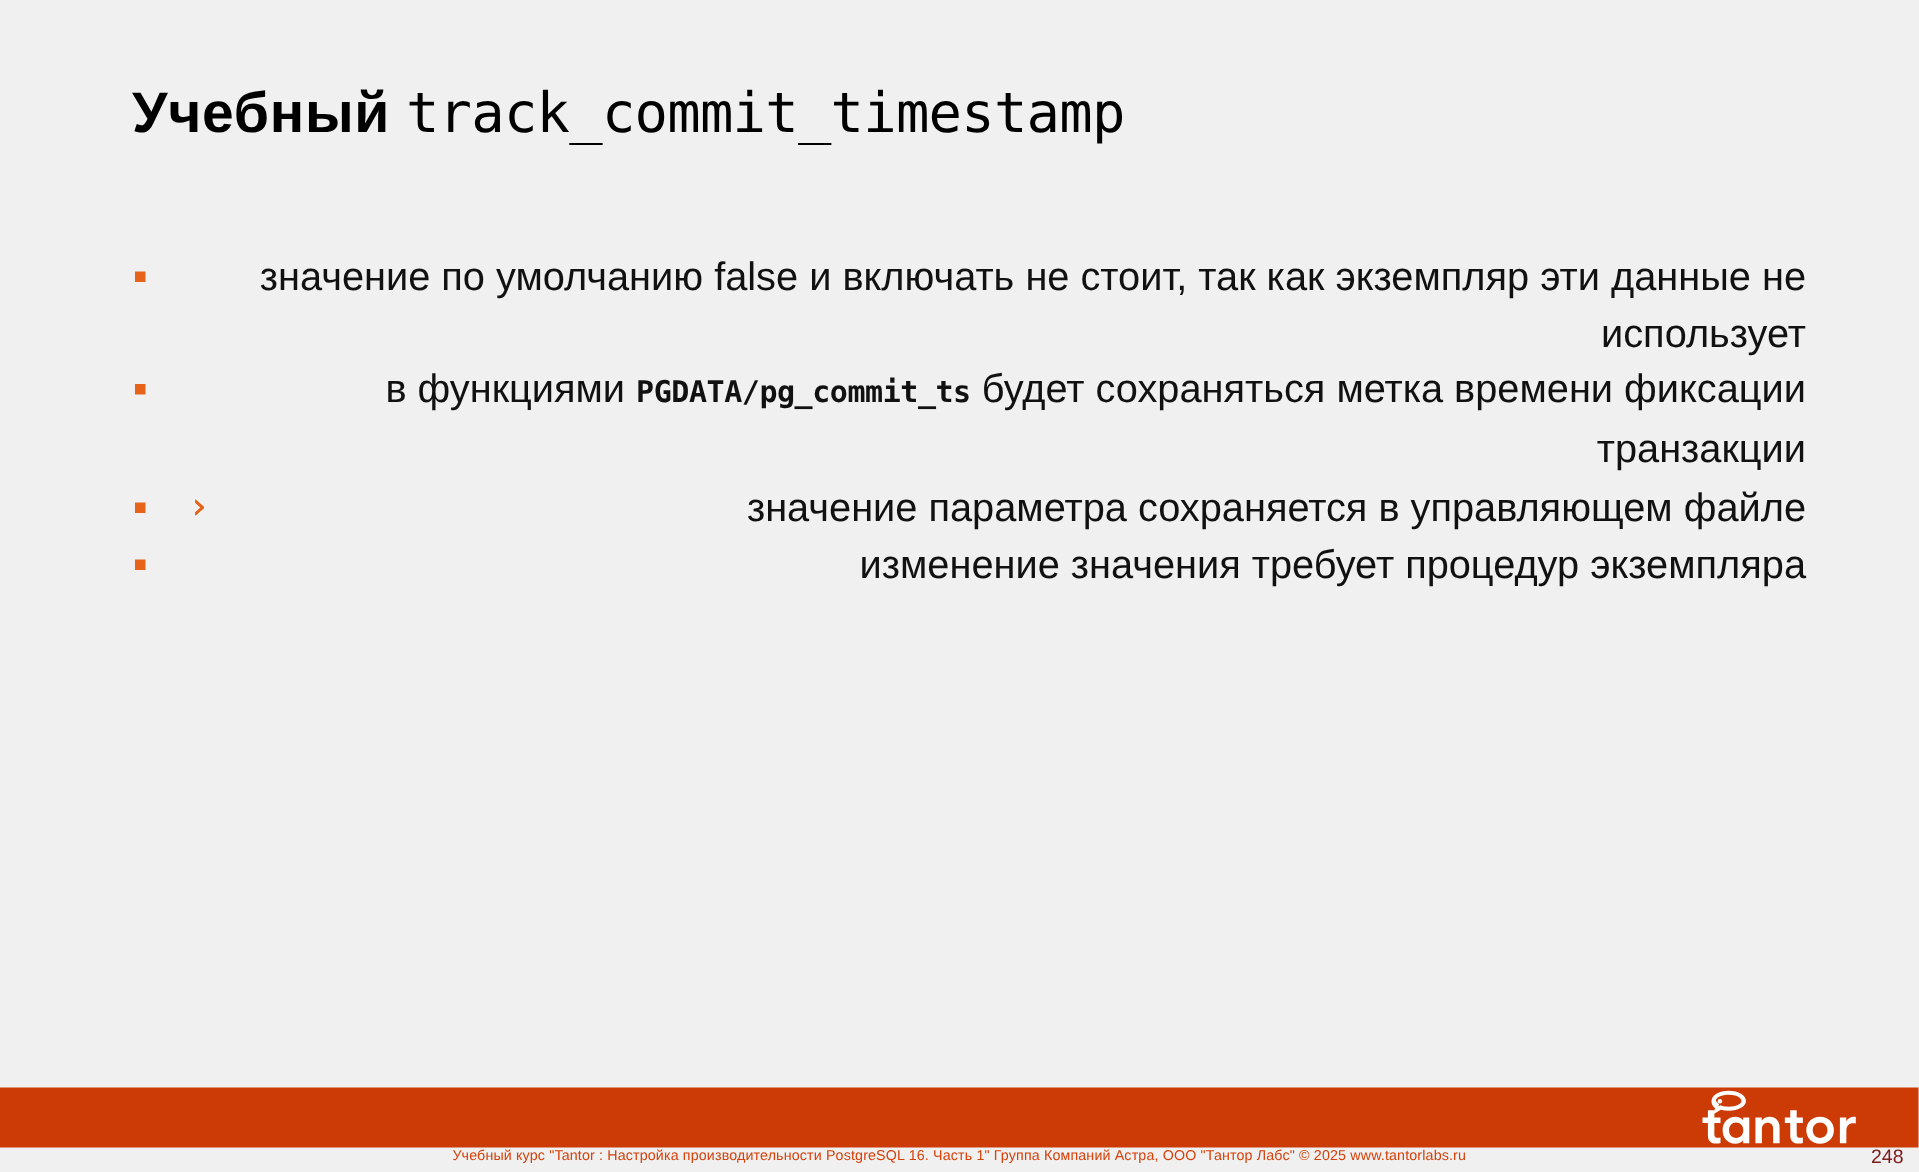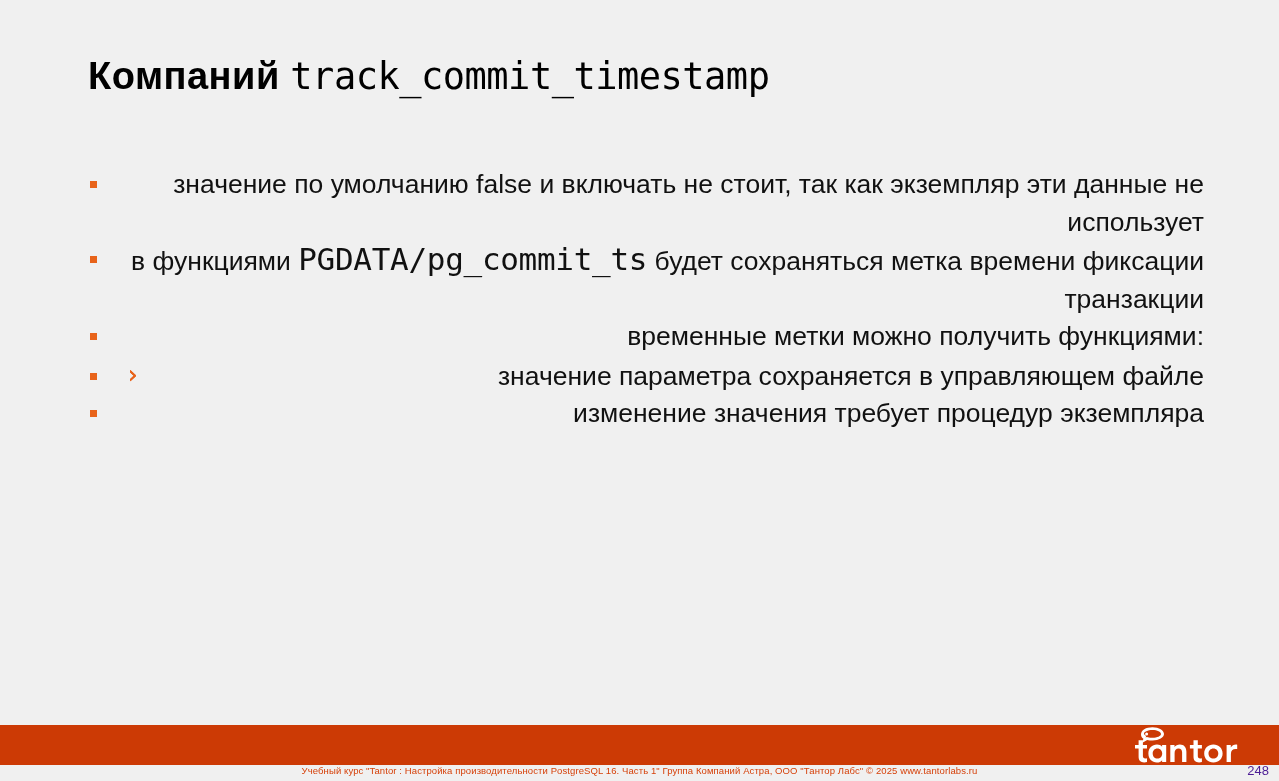--- a/index.html
+++ b/index.html
@@ -153,7 +153,7 @@
 <div class="slide">
 
   <div class="title">
-    <span class="t-word">Компаний</span>
+    <span class="t-word">Учебный</span>
     <span class="t-code">track_commit_timestamp</span>
   </div>
 

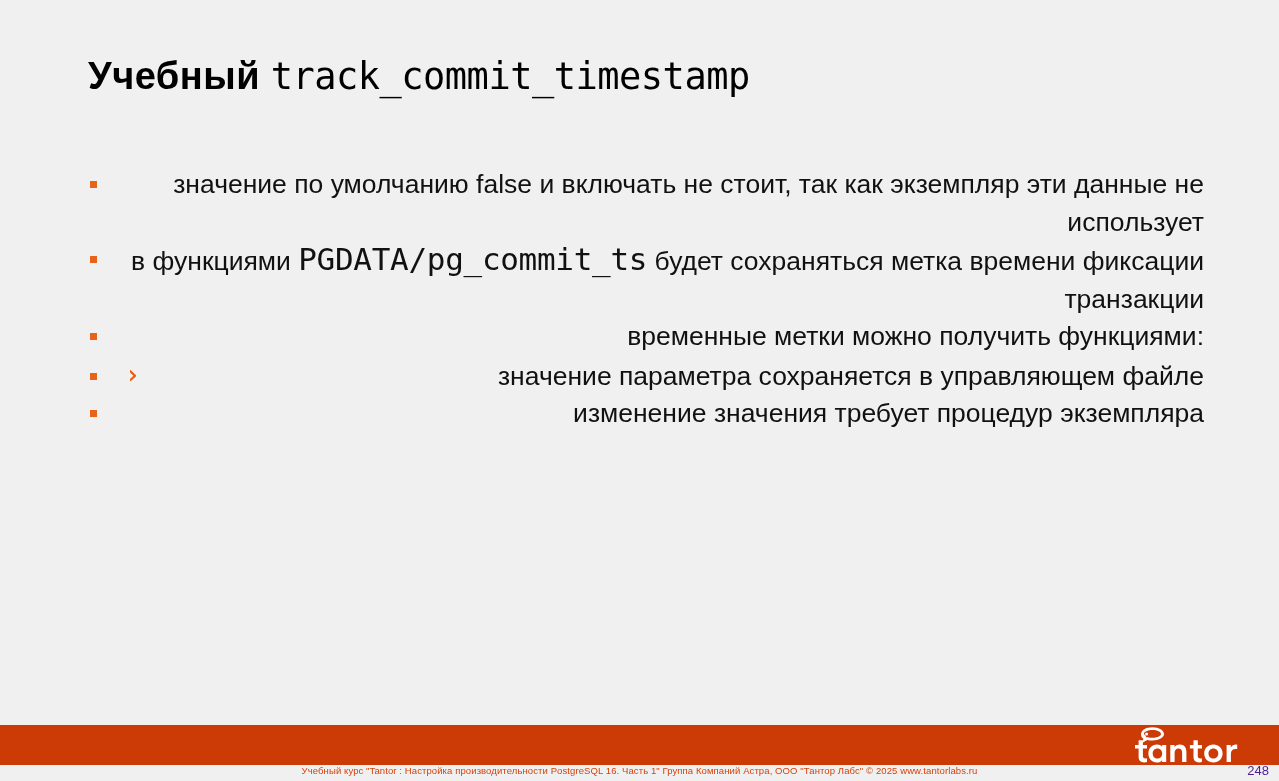--- a/index.html
+++ b/index.html
@@ -75,8 +75,9 @@
   }
   .mono {
     font-family: "DejaVu Sans Mono", "Liberation Mono", monospace;
-    font-size: 31px;
+    font-size: 20px;
     letter-spacing: -0.3px;
+    font-weight: bold;
   }
 
   

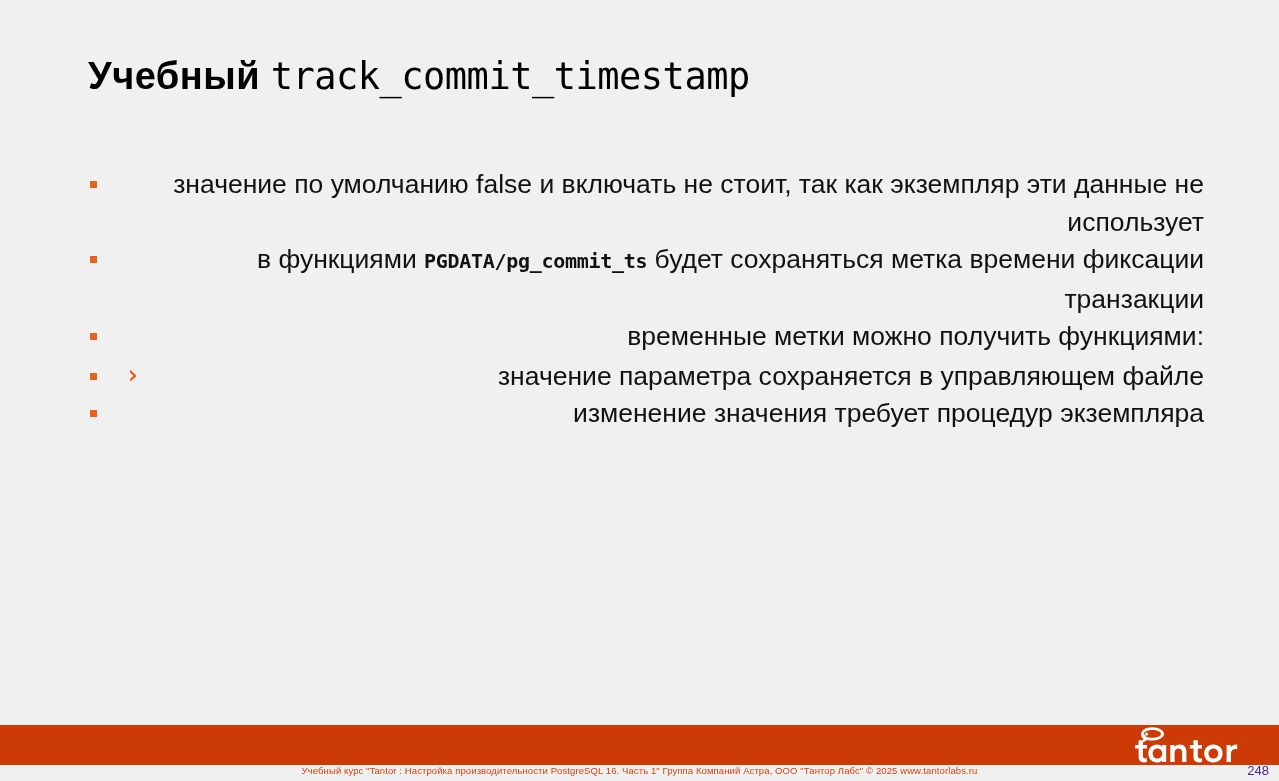--- a/index.html
+++ b/index.html
@@ -166,10 +166,6 @@
       <div class="bullet">
         <span class="marker"></span>
         <span class="b-text"><span>в функциями </span><span class="mono">PGDATA/pg_commit_ts</span><span> будет сохраняться метка времени фиксации транзакции</span></span>
-      </div>
-      <div class="bullet">
-        <span class="marker"></span>
-        <span class="b-text"><span>временные метки можно получить функциями:</span></span>
       </div>
       <div class="subs">
         <div class="sub"><span class="chev">›</span></div>

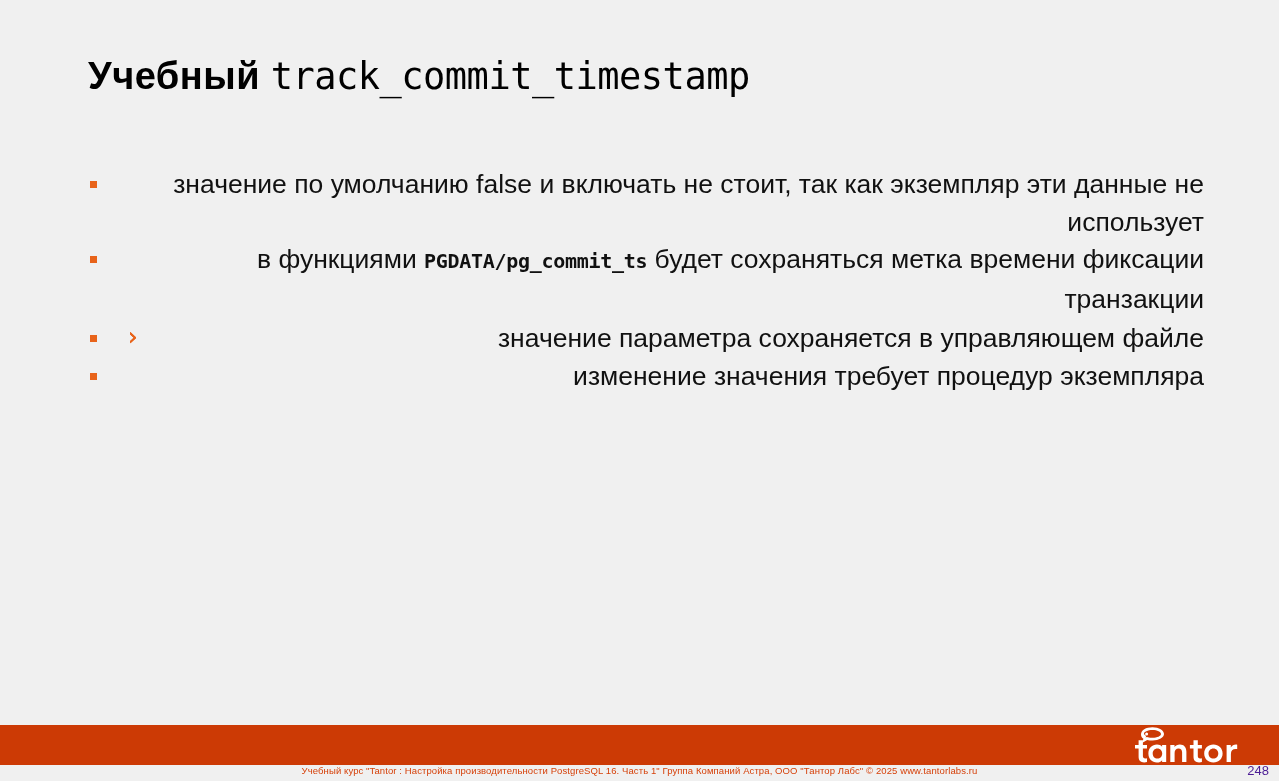--- a/index.html
+++ b/index.html
@@ -134,7 +134,7 @@
     top: 763px;
     font-size: 13px;
     line-height: 16px;
-    color: #4c1d95;
+    color: #7f1d1d;
     font-family: "Liberation Sans", sans-serif;
   }
 

